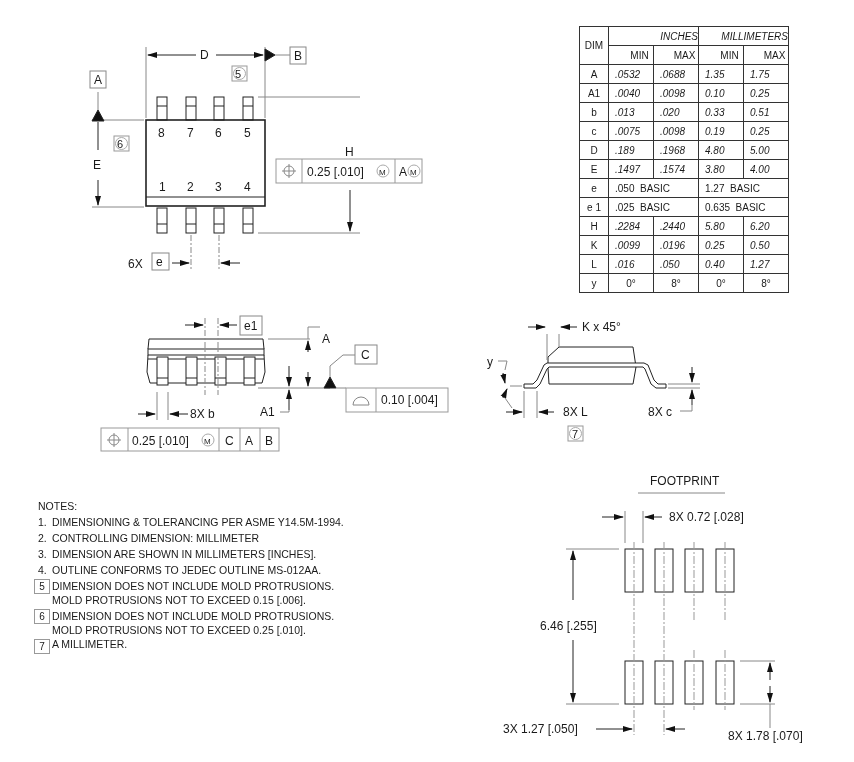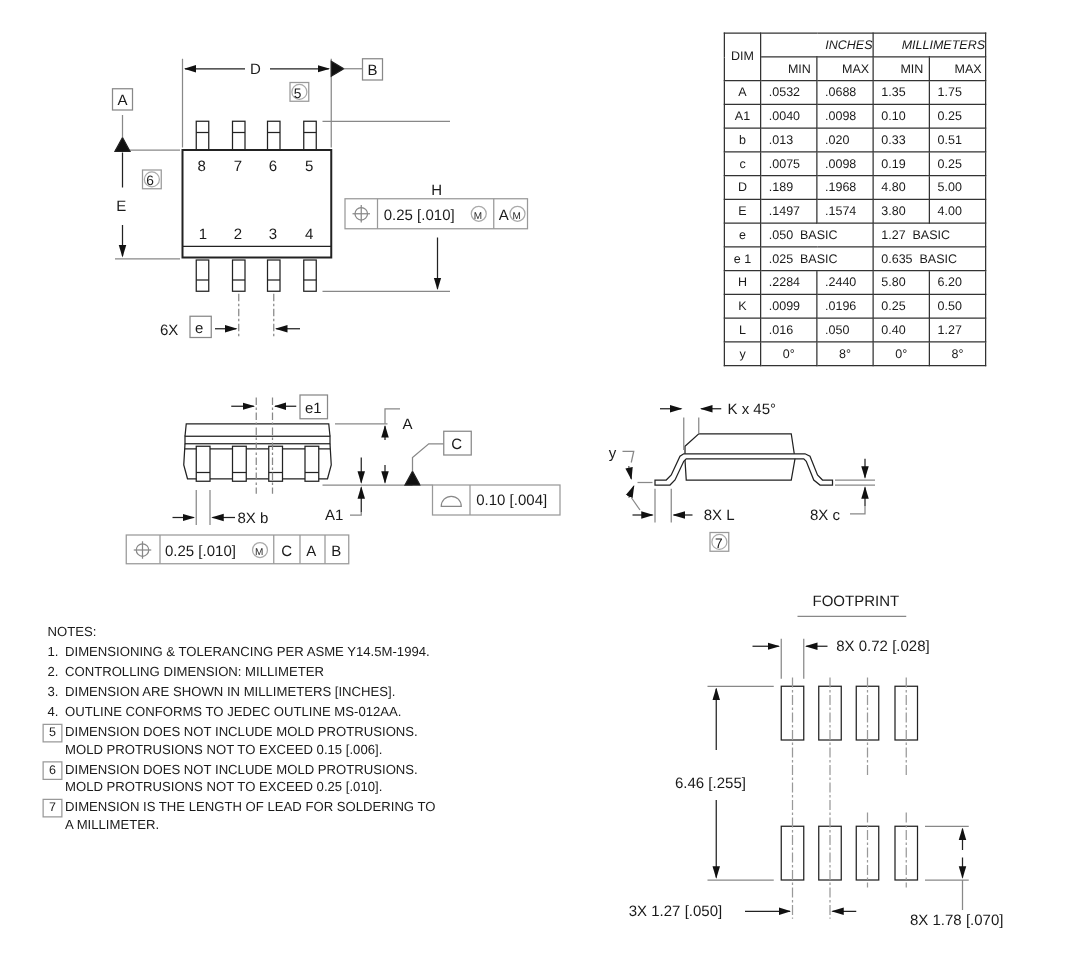--- a/index.html
+++ b/index.html
@@ -14,7 +14,7 @@
   .dimtable .dim { width:28px; text-align:center; padding-left:0; }
   .dimtable th.group { text-align:right; padding-left:0;font-style:italic; }
   .dimtable th.sub { text-align:center; padding-left:17px; }
-  .dimtable td.v { width:38px; }
+  .dimtable td.v { width:38px;font-style:italic; }
   .notes { position:absolute; left:38px; top:498px; font-size:10.5px; line-height:16px;
            color:#1a1a1a; }
   .notes .row { position:relative; padding-left:14px; white-space:nowrap; }

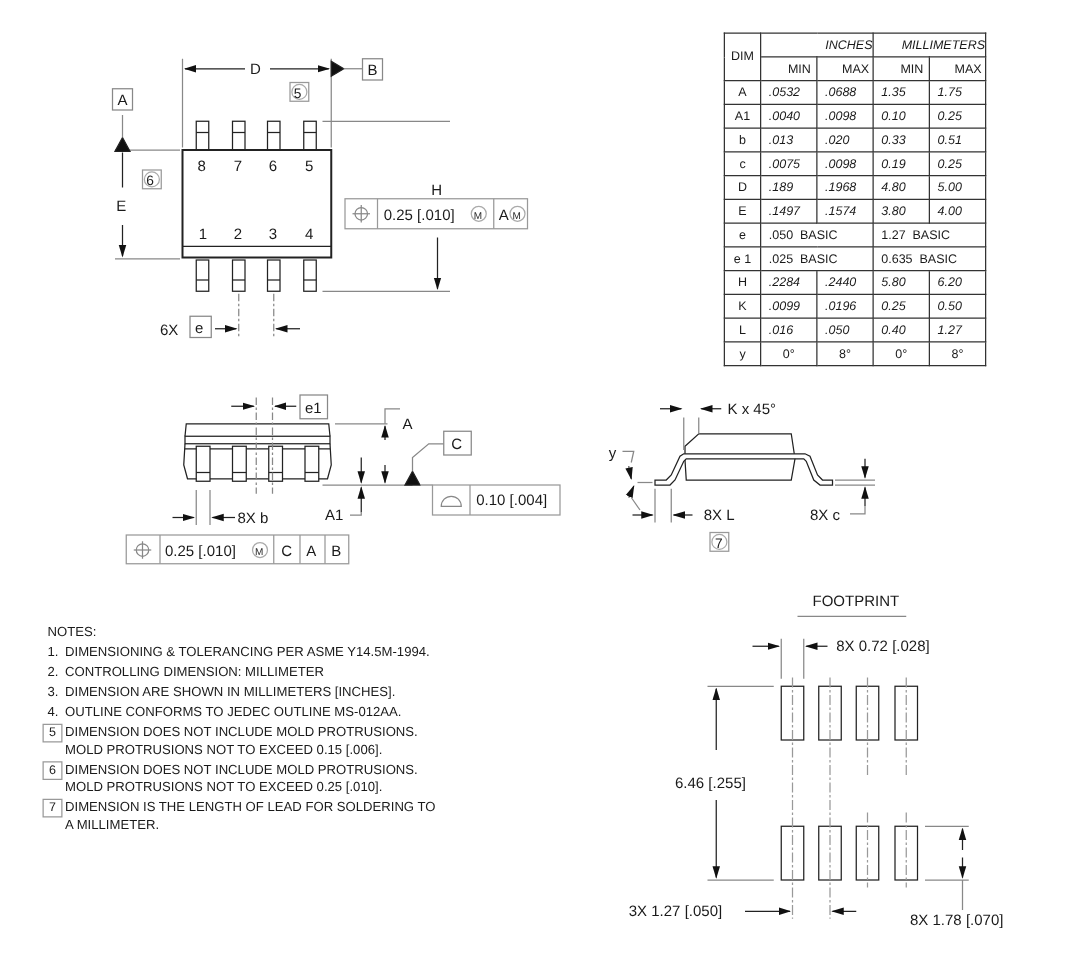--- a/index.html
+++ b/index.html
@@ -384,7 +384,7 @@
   <div class="row cont">MOLD PROTRUSIONS NOT TO EXCEED 0.15 [.006].</div>
   <div class="row"><span class="flag">6</span><span>DIMENSION DOES NOT INCLUDE MOLD PROTRUSIONS.</span></div>
   <div class="row cont">MOLD PROTRUSIONS NOT TO EXCEED 0.25 [.010].</div>
-  <div class="row"><span class="flag">7</span><span>DIMENSION IS THE LENGTH OF LEAD FOR SOLDERING TO</span></div>
+  <div class="row"><span class="flag">7</span></div>
   <div class="row cont">A MILLIMETER.</div>
 </div>
 

